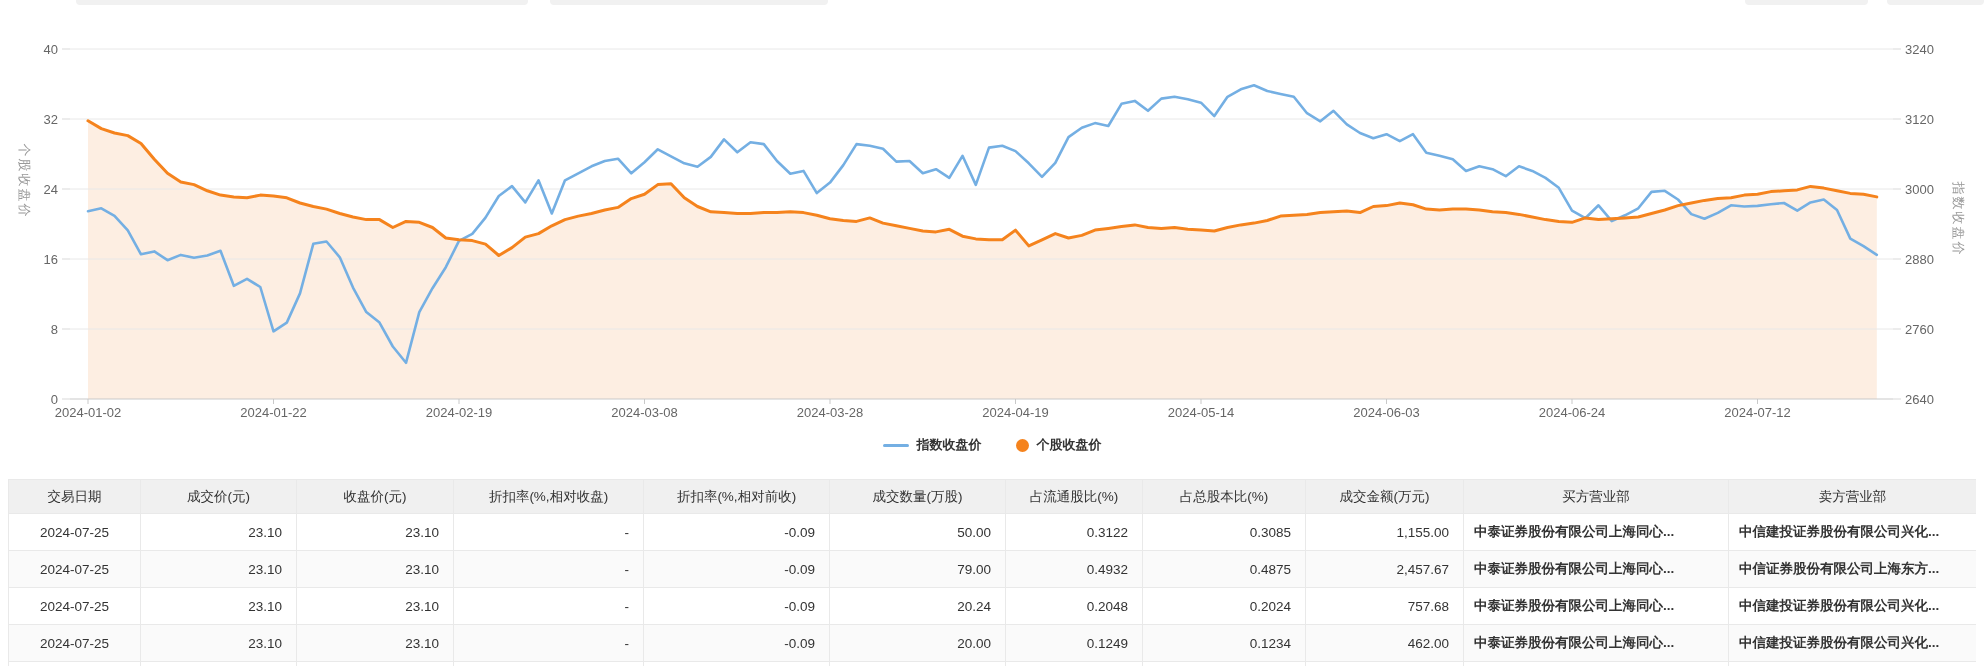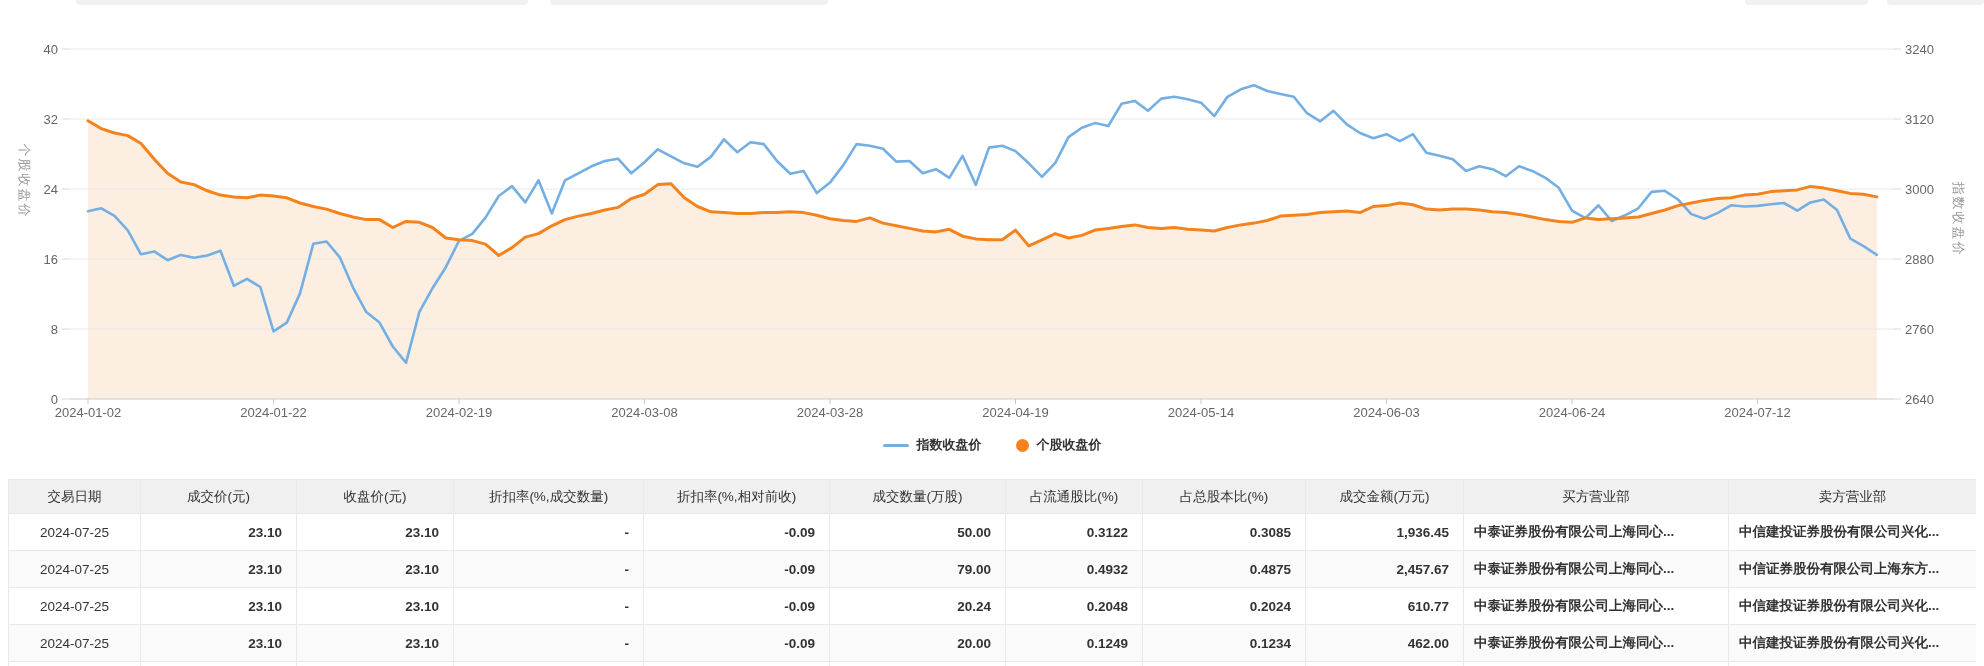--- a/index.html
+++ b/index.html
@@ -137,7 +137,7 @@
             <th>交易日期</th>
             <th>成交价(元)</th>
             <th>收盘价(元)</th>
-            <th>折扣率(%,成交数量)</th>
+            <th>折扣率(%,相对收盘)</th>
             <th>折扣率(%,相对前收)</th>
             <th>成交数量(万股)</th>
             <th>占流通股比(%)</th>

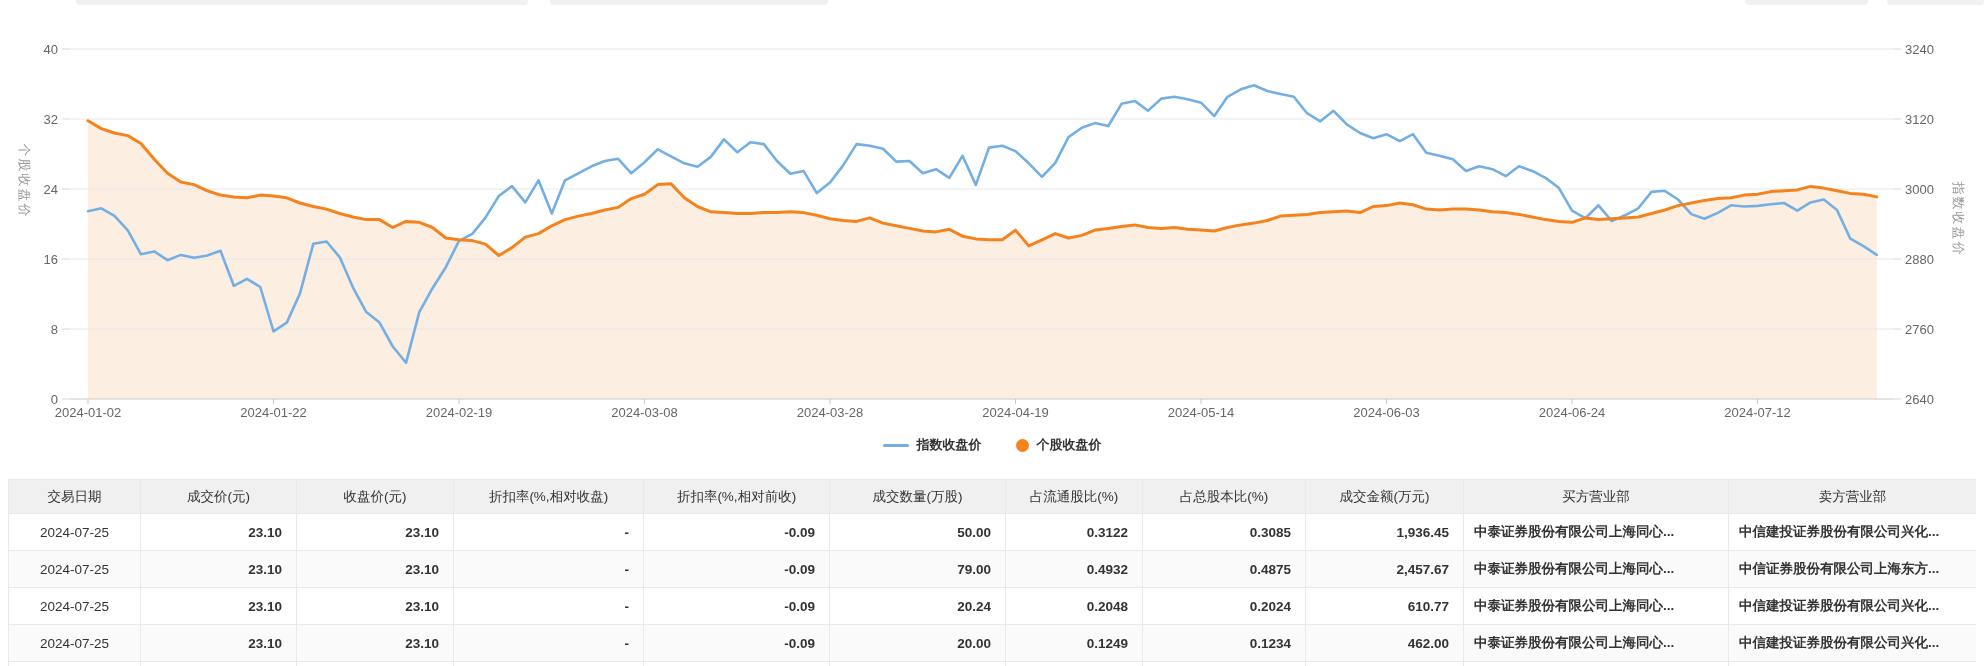--- a/index.html
+++ b/index.html
@@ -32,7 +32,7 @@
   td{height:36px;padding:0 18px;background:#fff;}
   tbody tr:nth-child(even) td{background:#fafafa;}
   td.al-c{text-align:center;}
-  td.al-r{text-align:right;padding-right:14px;font-weight:bold;}
+  td.al-r{text-align:right;padding-right:14px;}
   td.al-l{text-align:left;padding-left:10px;font-weight:bold;}
   tr.filler td{height:12px;background:#fff;}
 </style>

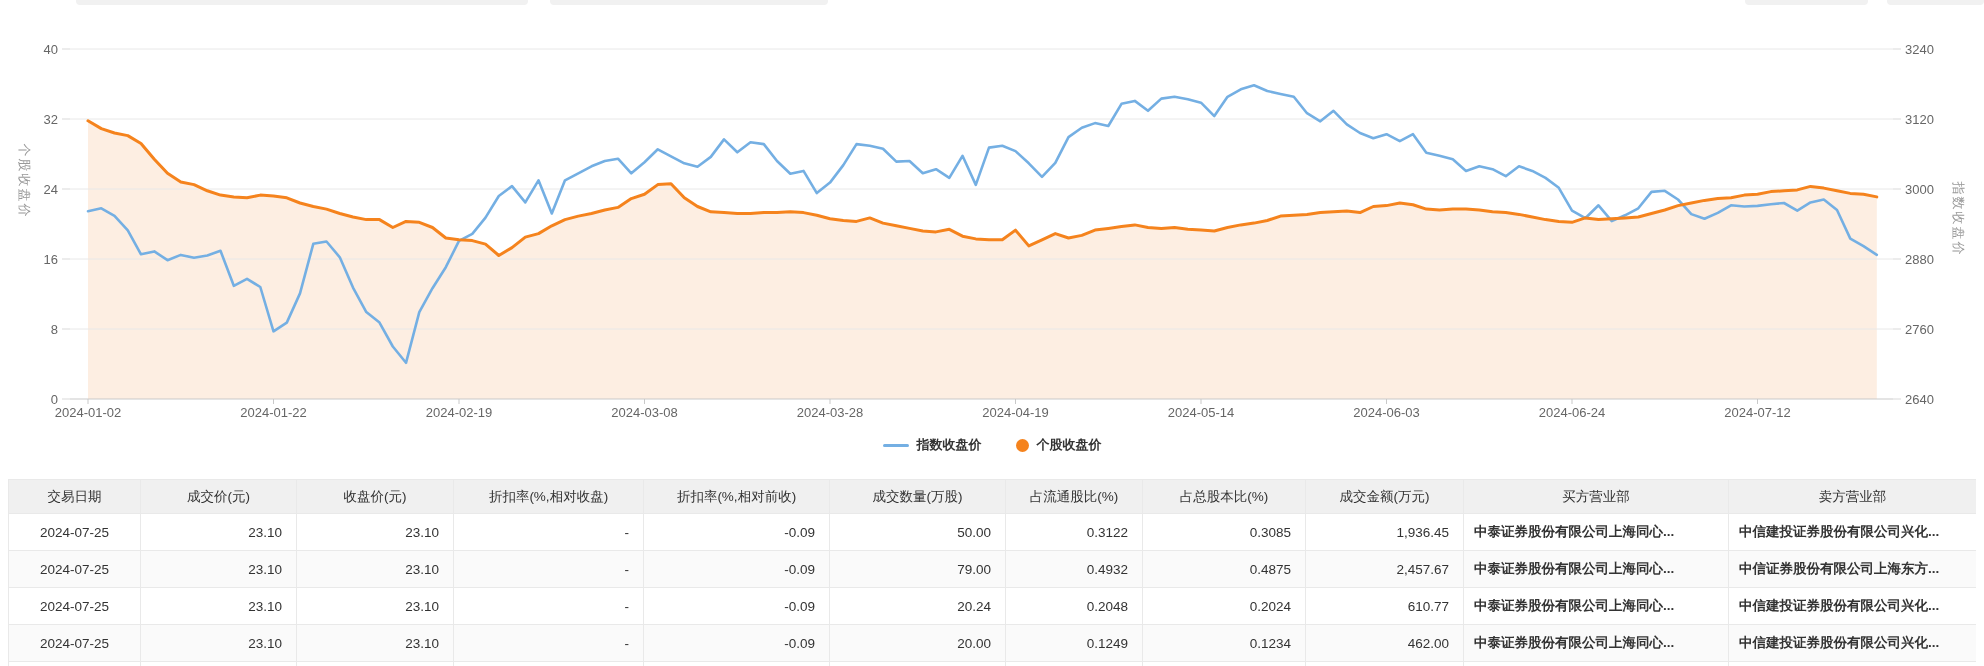--- a/index.html
+++ b/index.html
@@ -157,7 +157,7 @@
             <td class="al-r">50.00</td>
             <td class="al-r">0.3122</td>
             <td class="al-r">0.3085</td>
-            <td class="al-r">1,936.45</td>
+            <td class="al-r">1,155.00</td>
             <td class="al-l">中泰证券股份有限公司上海同心...</td>
             <td class="al-l">中信建投证券股份有限公司兴化...</td>
           </tr>

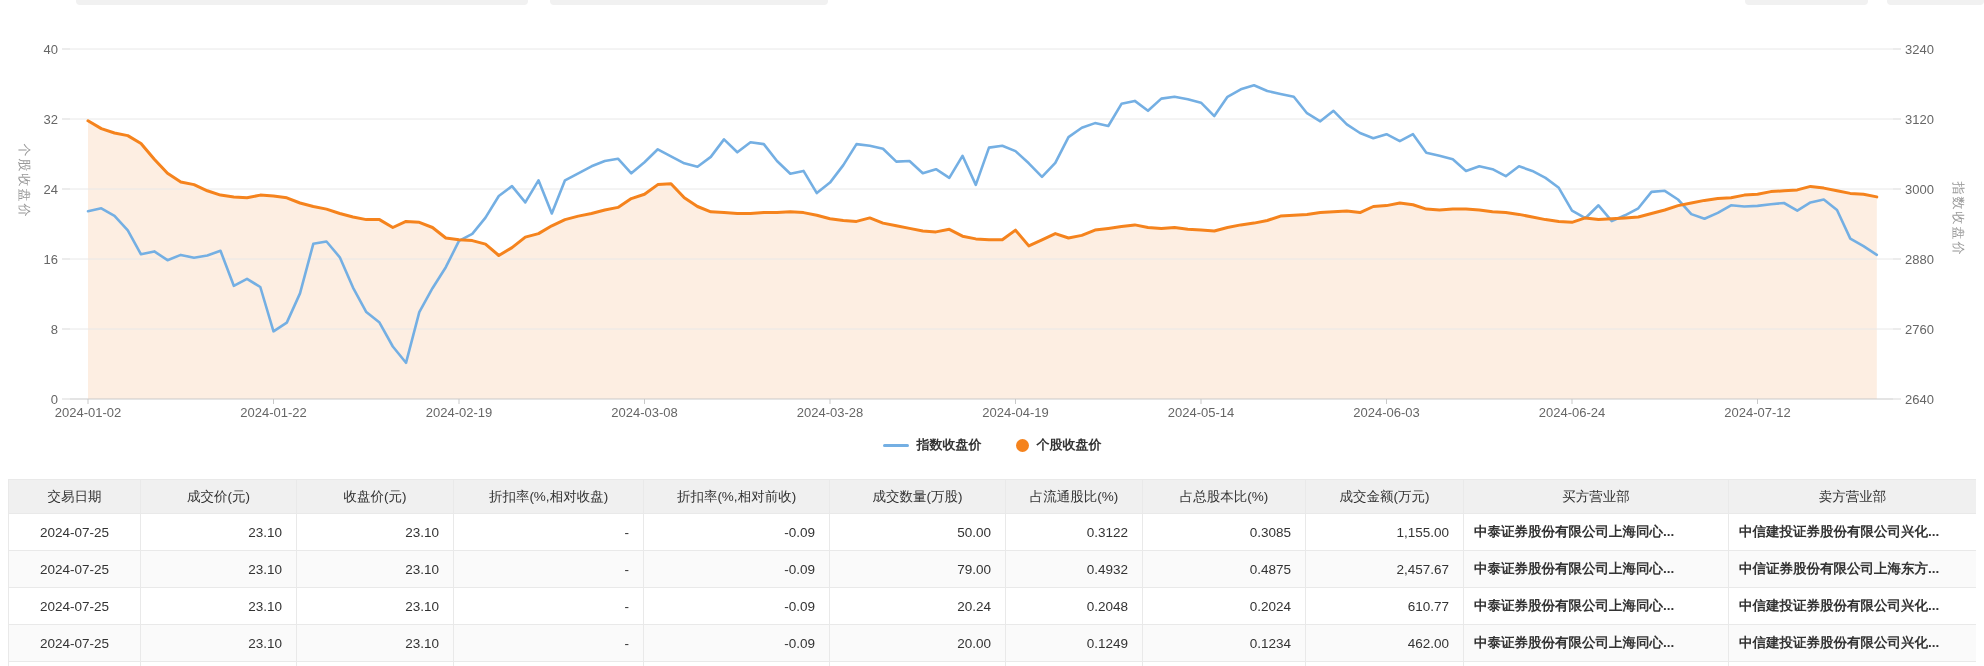--- a/index.html
+++ b/index.html
@@ -183,7 +183,7 @@
             <td class="al-r">20.24</td>
             <td class="al-r">0.2048</td>
             <td class="al-r">0.2024</td>
-            <td class="al-r">610.77</td>
+            <td class="al-r">757.68</td>
             <td class="al-l">中泰证券股份有限公司上海同心...</td>
             <td class="al-l">中信建投证券股份有限公司兴化...</td>
           </tr>

